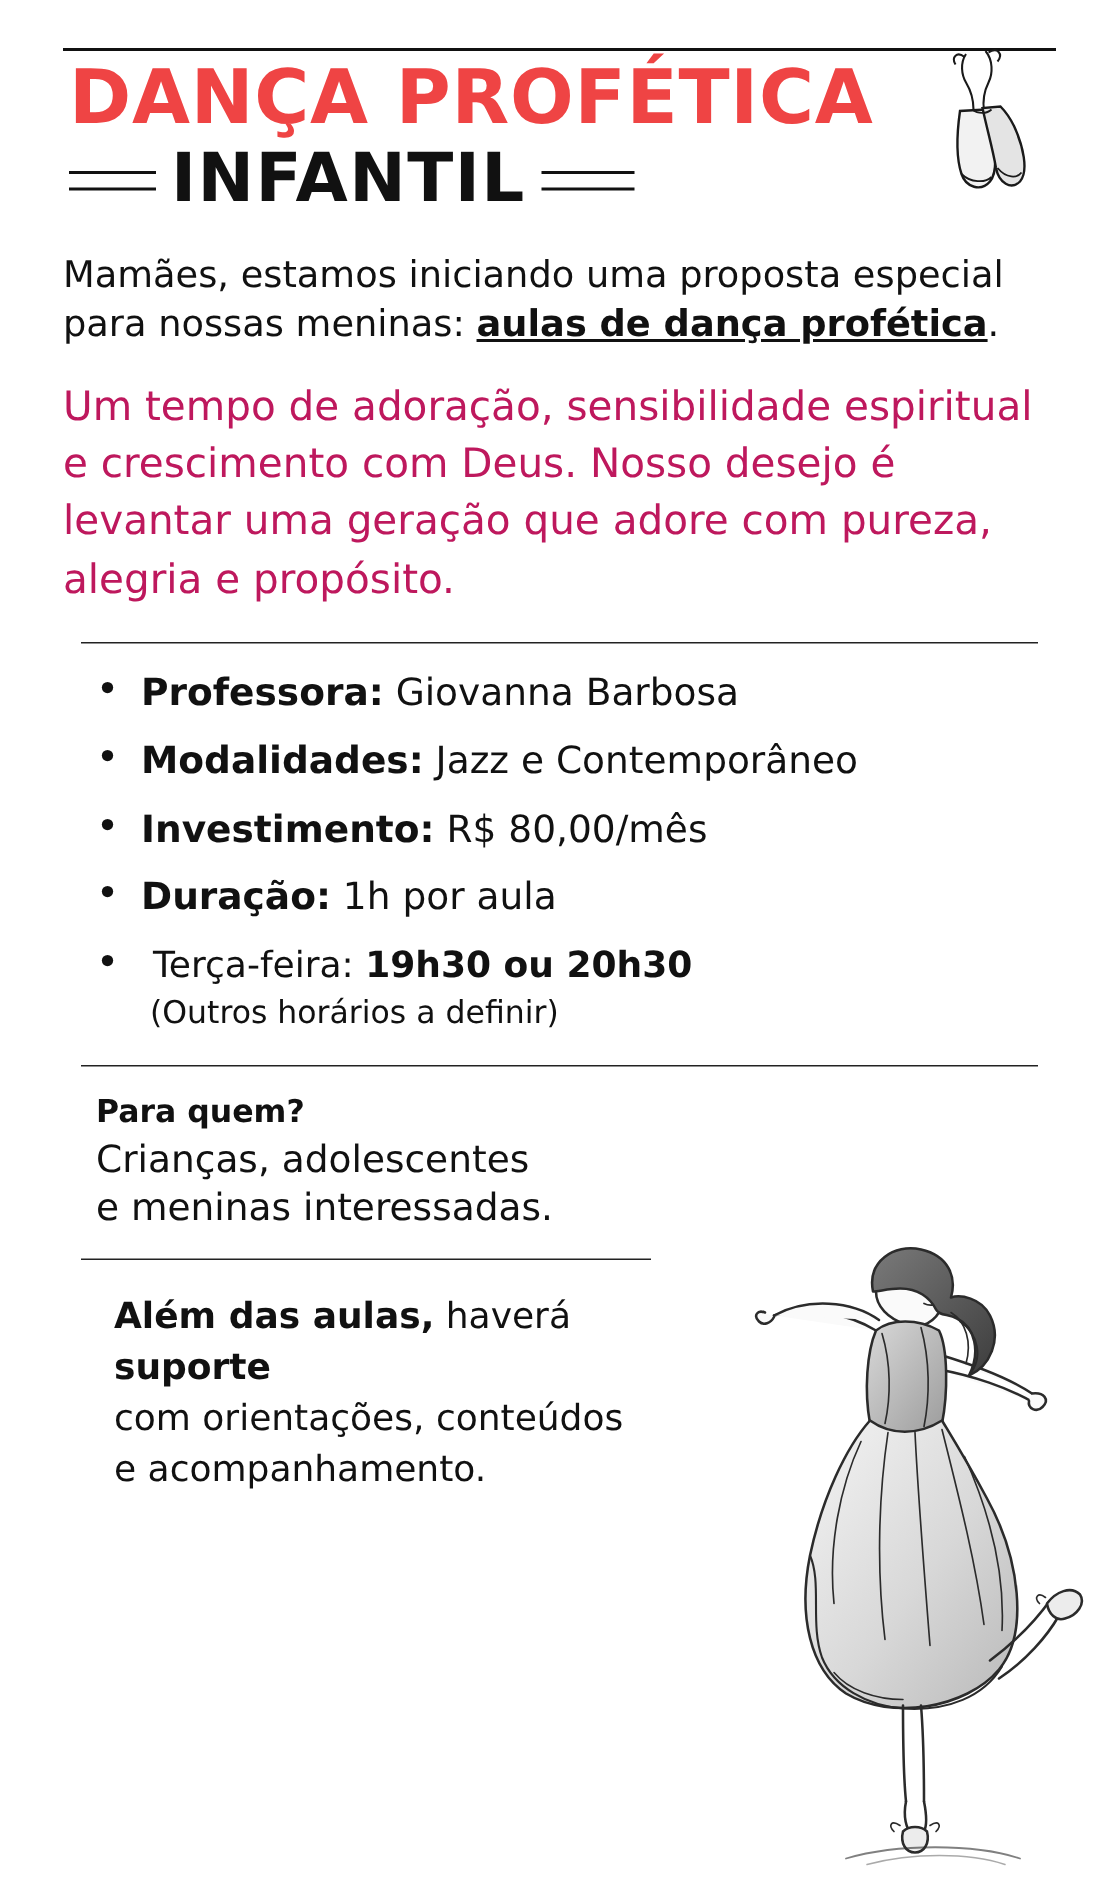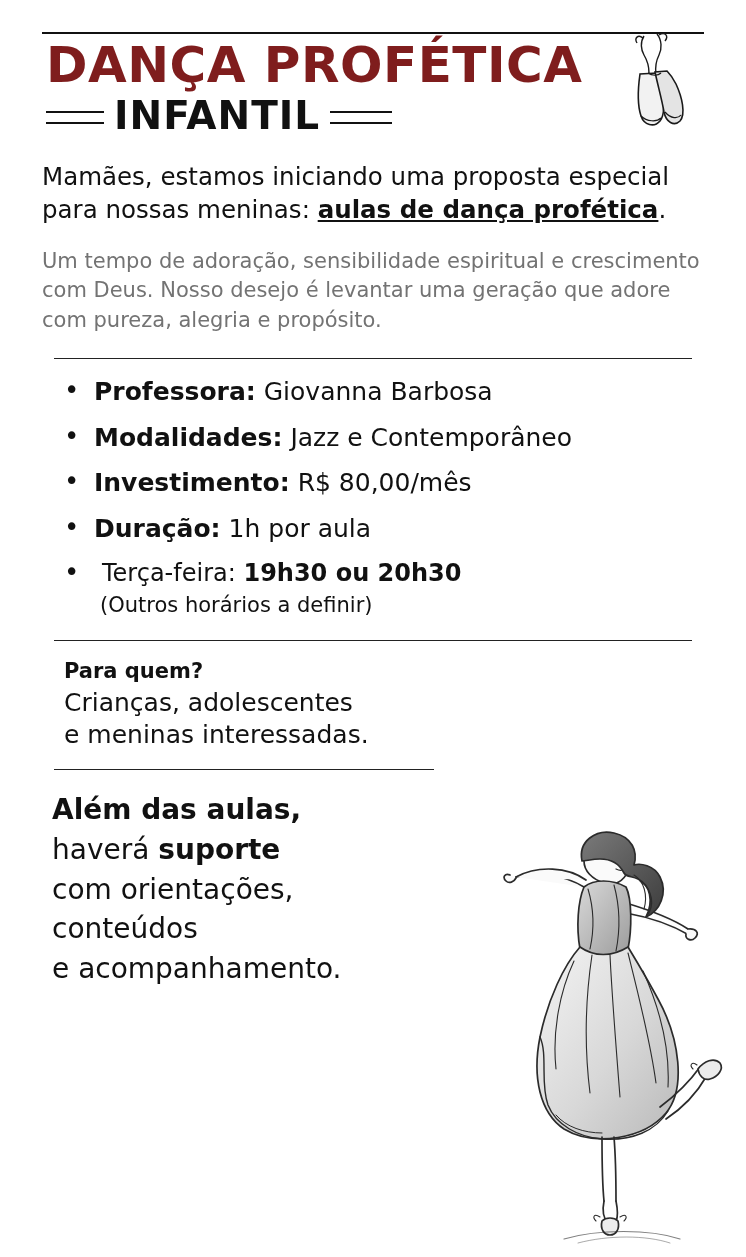--- a/index.html
+++ b/index.html
@@ -34,7 +34,7 @@
     font-weight: 800;
     letter-spacing: 0.5px;
     line-height: 1.0;
-    color: #7f1d1d;
+    color: #ef4444;
     margin: 6px 0 0 4px;
     white-space: nowrap;
   }

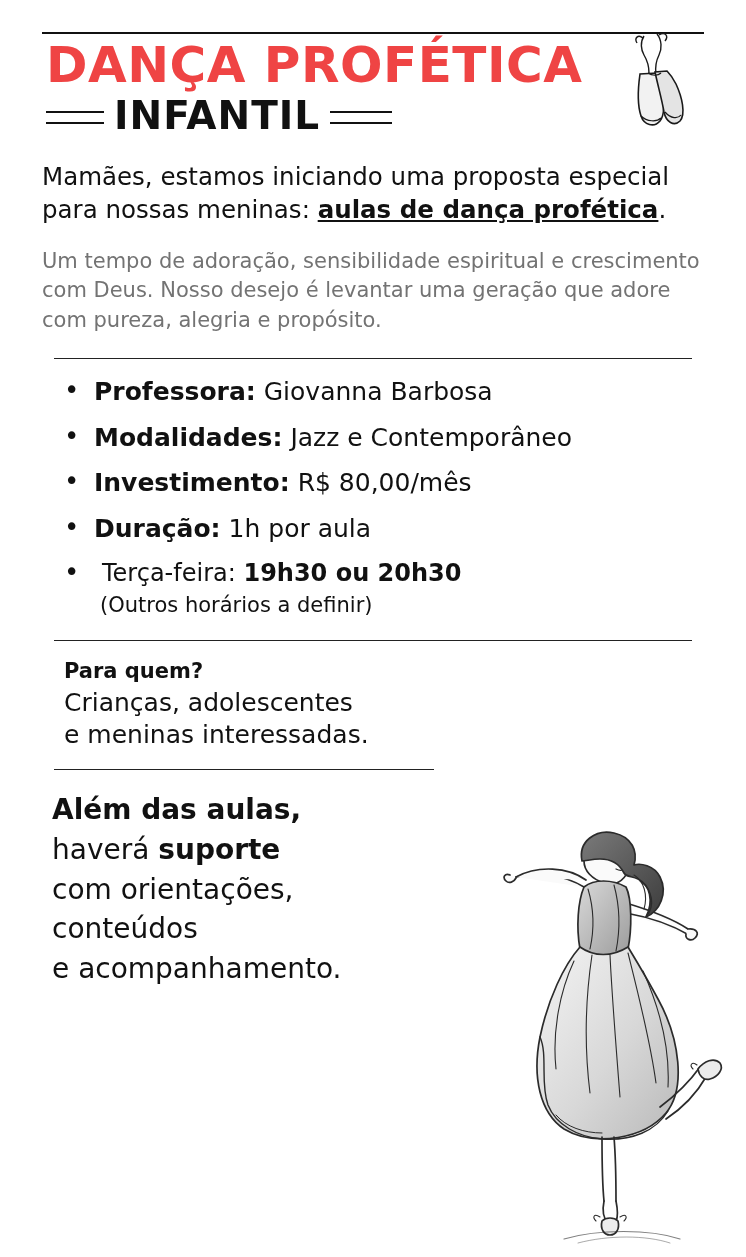--- a/index.html
+++ b/index.html
@@ -60,7 +60,7 @@
     max-width: 62px;
   }
   .title-sub {
-    font-size: 39px;
+    font-size: 45px;
     font-weight: 800;
     letter-spacing: 1px;
     line-height: 1;

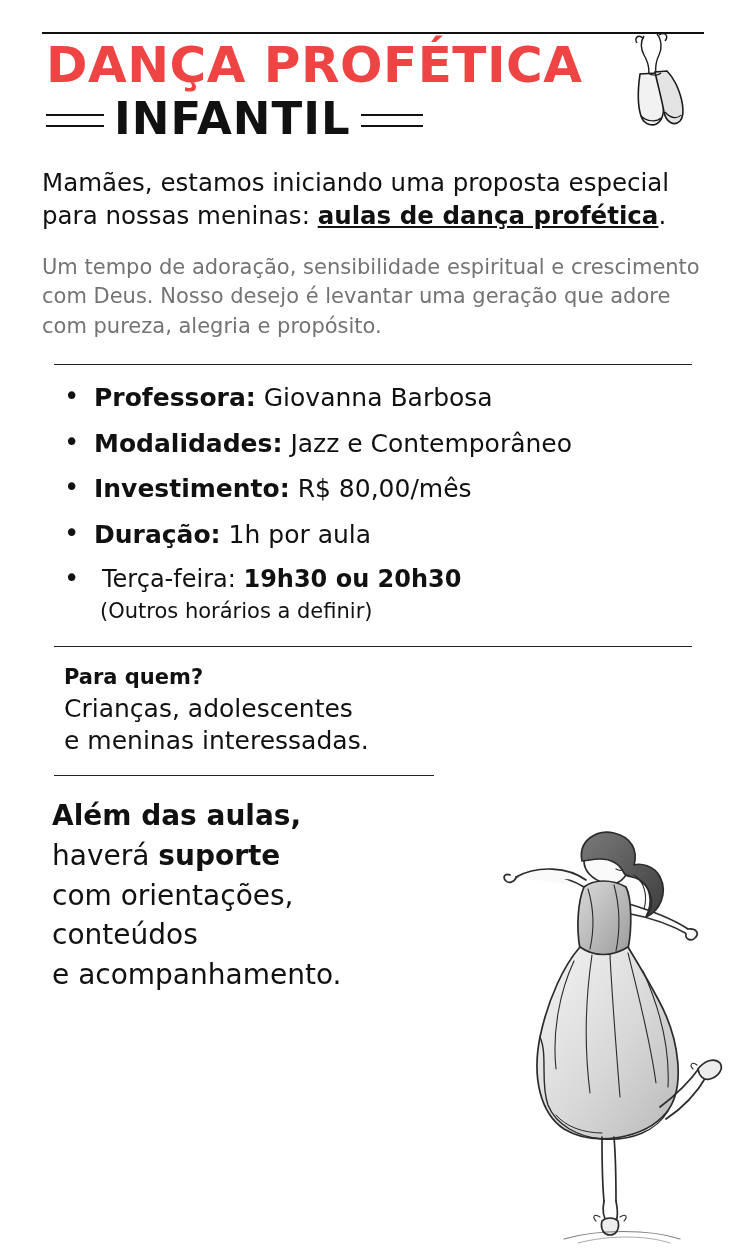--- a/index.html
+++ b/index.html
@@ -96,9 +96,9 @@
   }
   .intro-body {
     margin-top: 20px;
-    font-size: 21px;
+    font-size: 27px;
     line-height: 1.42;
-    color: #737373;
+    color: #be185d;
   }
 
   

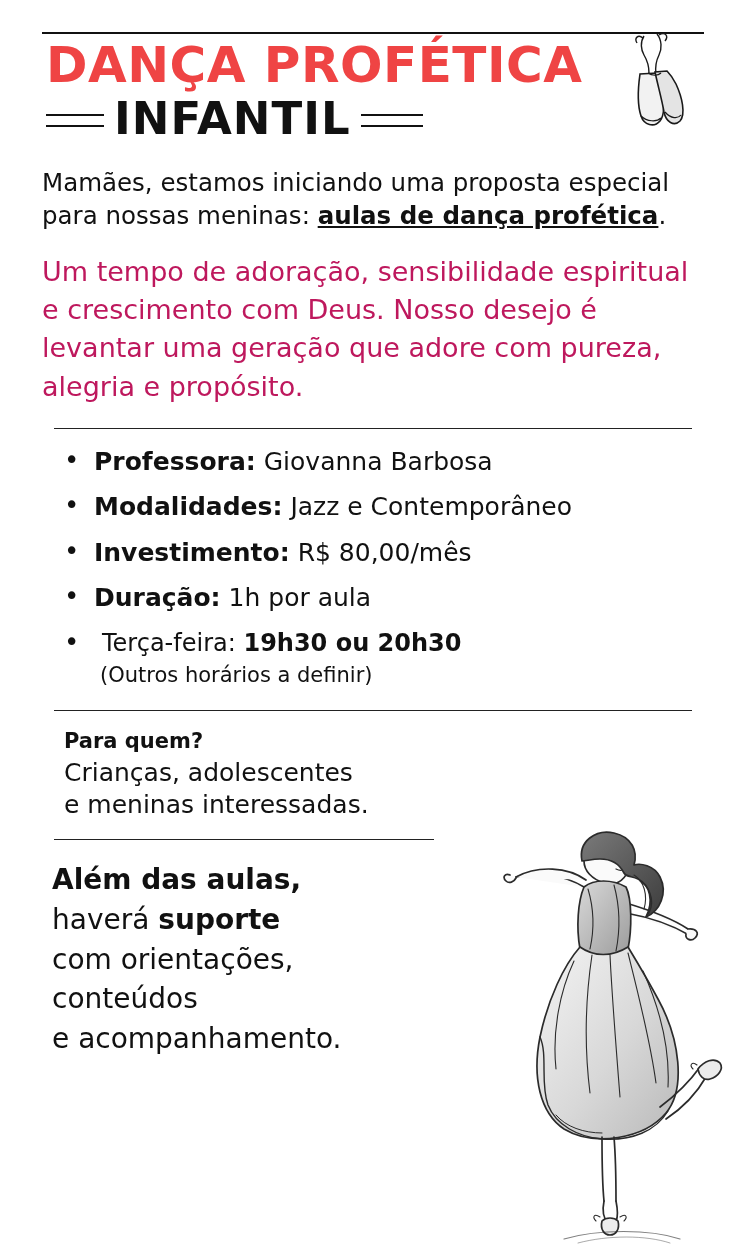--- a/index.html
+++ b/index.html
@@ -171,8 +171,8 @@
   
   .support {
     margin-top: 20px;
-    margin-left: 10px;
-    font-size: 28px;
+    margin-left: 34px;
+    font-size: 24px;
     line-height: 1.42;
     max-width: 350px;
     position: relative;

